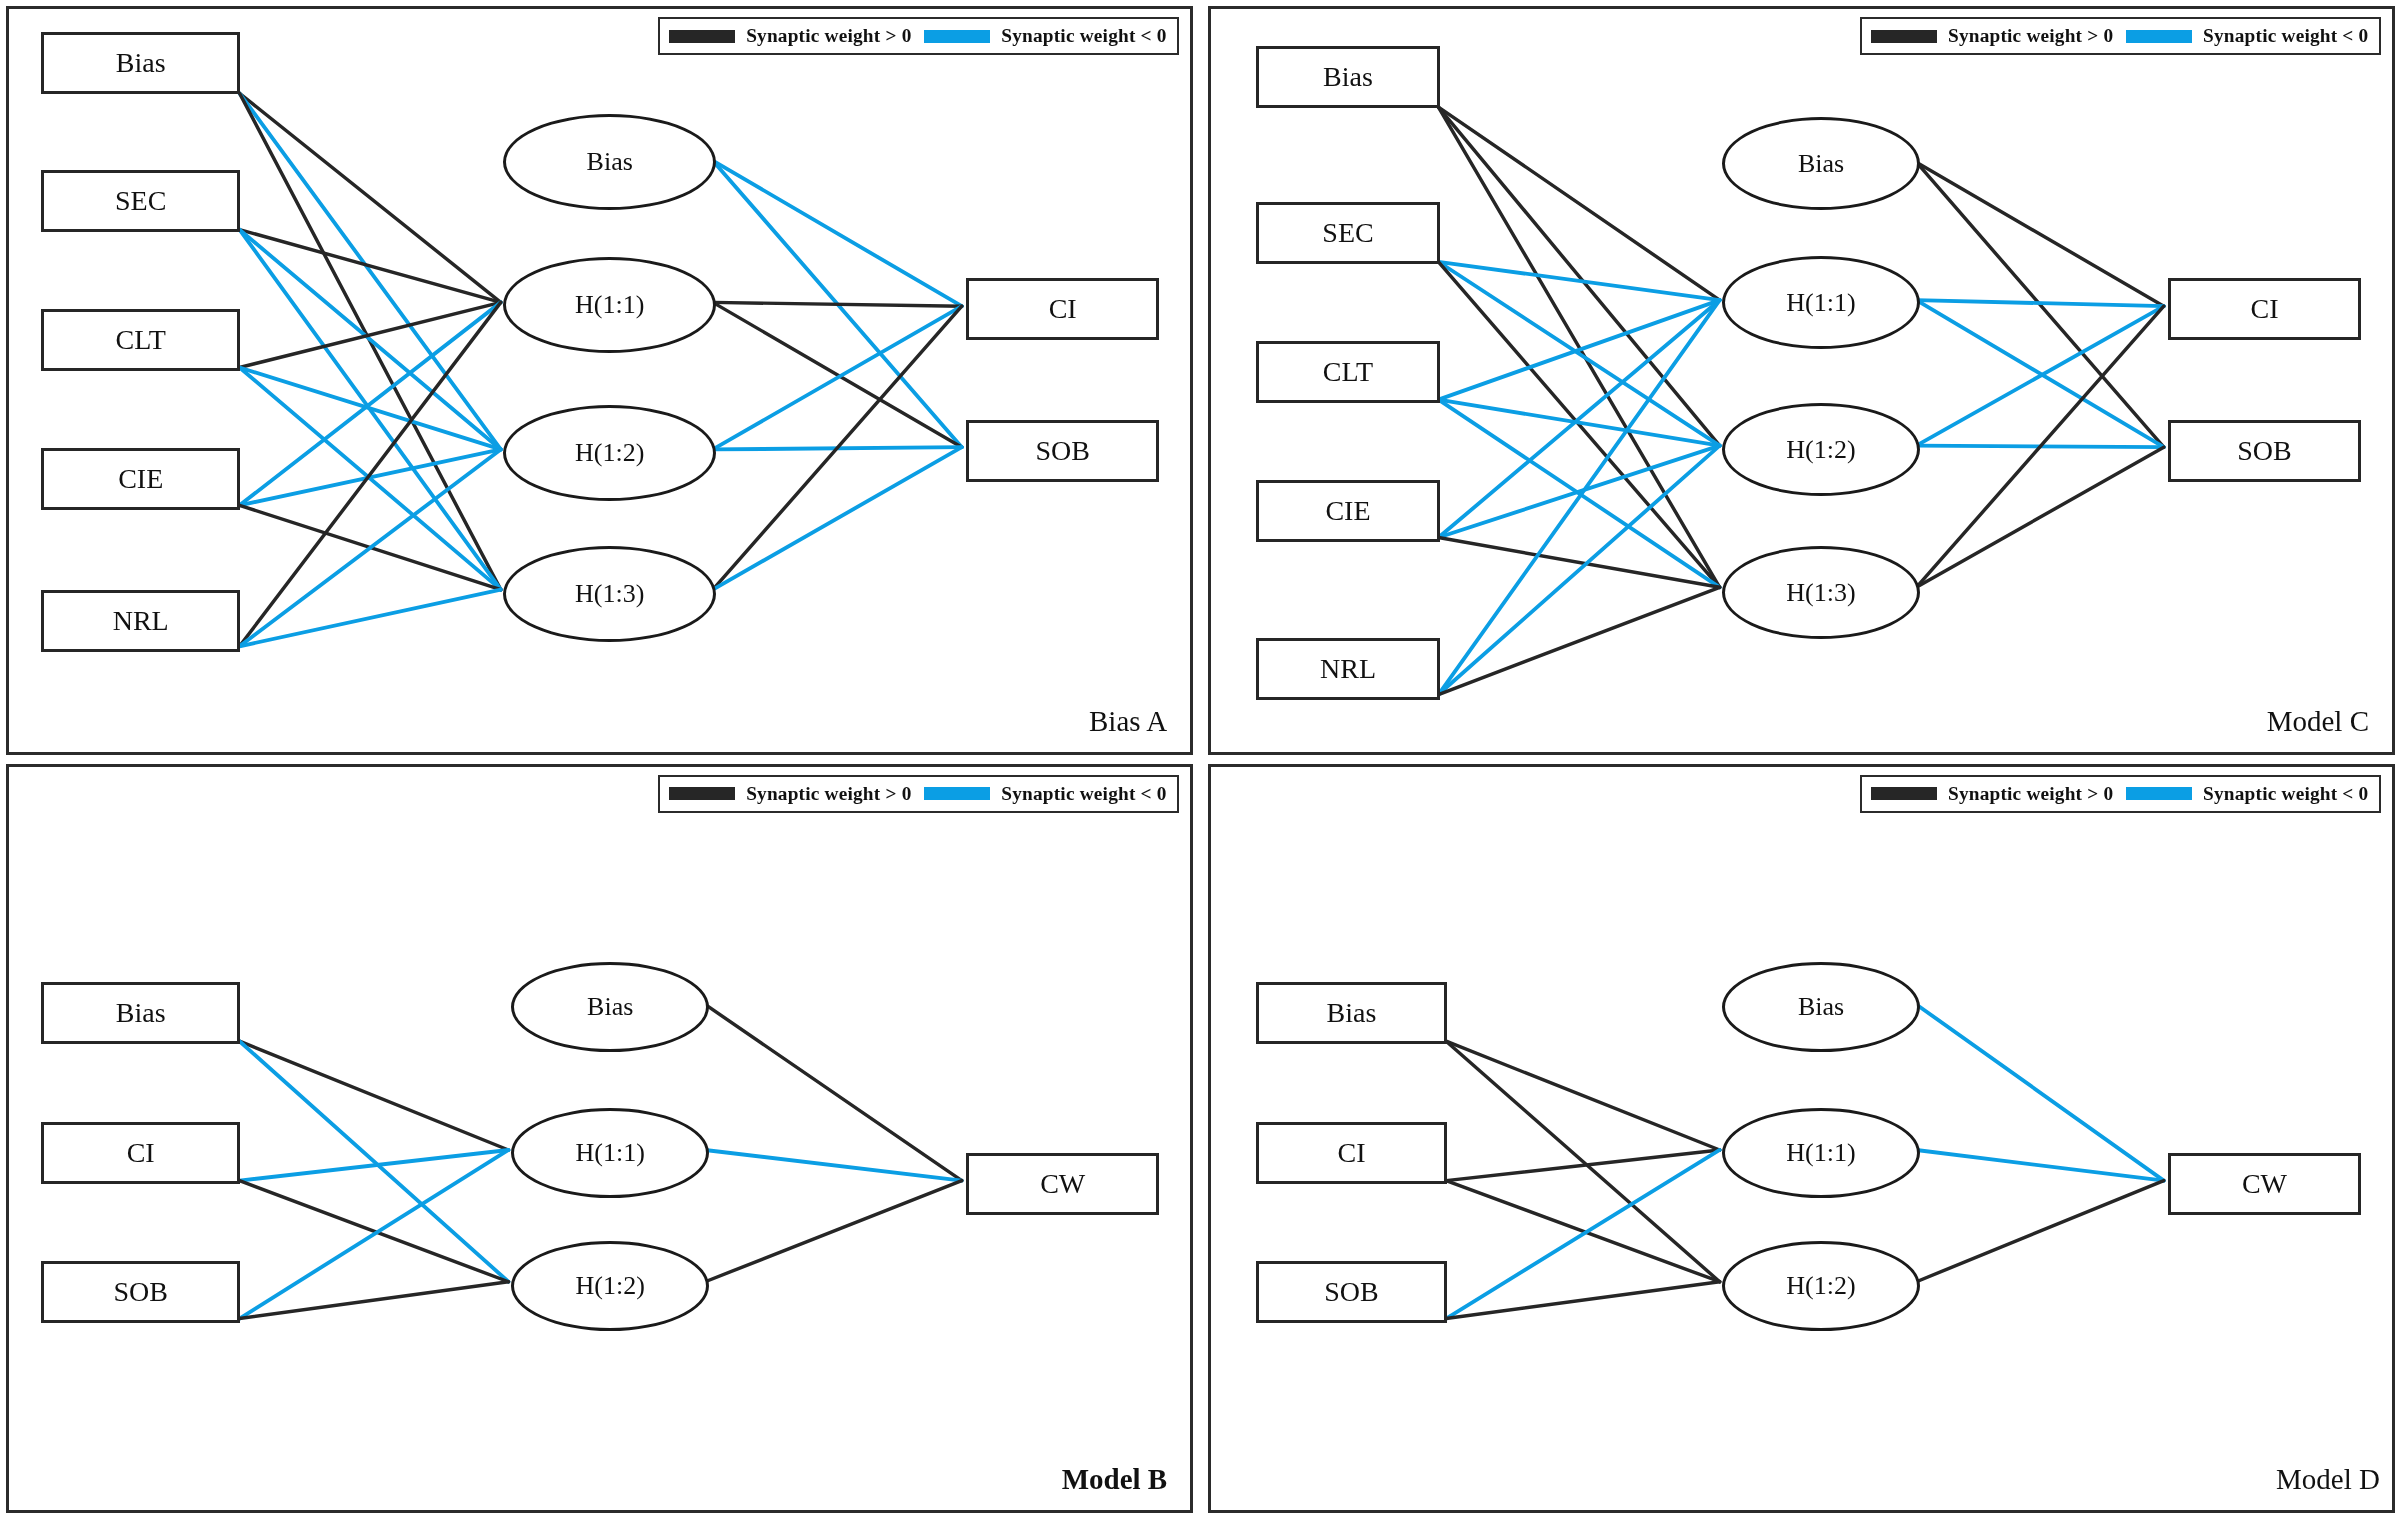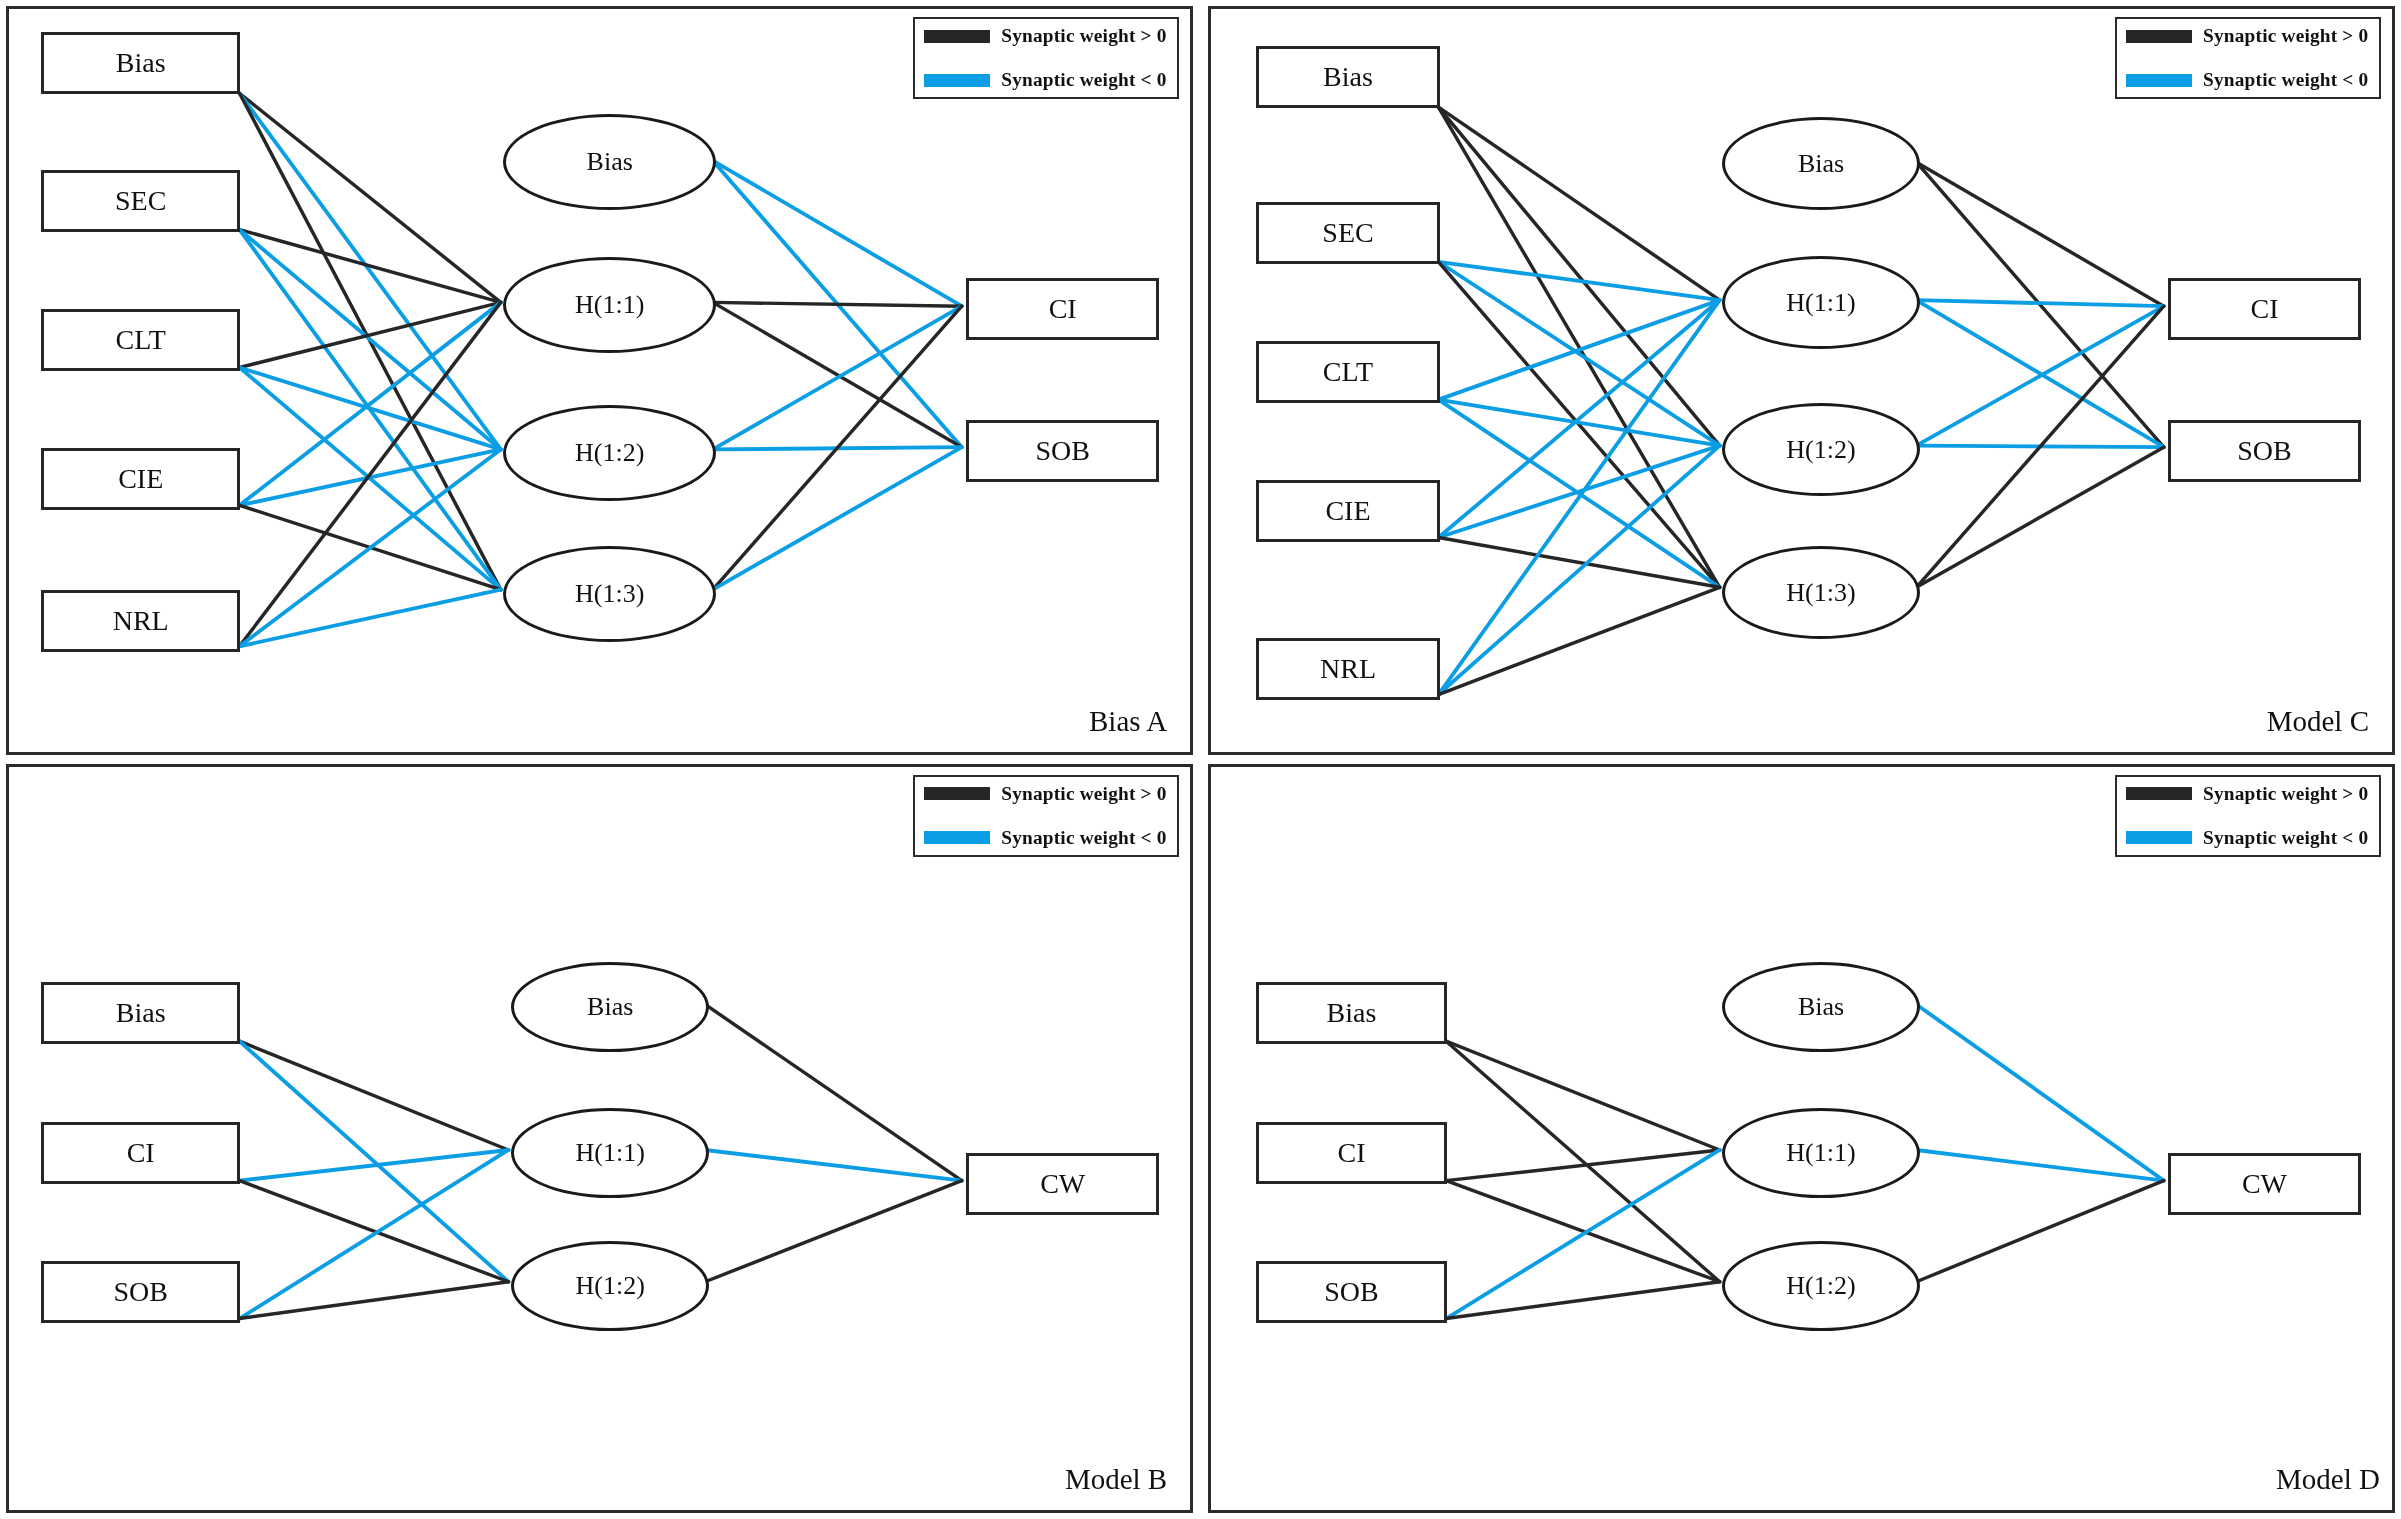--- a/index.html
+++ b/index.html
@@ -19,7 +19,7 @@
   .node-label{font-family:"Liberation Serif",serif;color:#111;white-space:nowrap;}
 
   .legend{position:absolute;border:2.3px solid #2b2b2b;background:#fff;box-sizing:border-box;
-          padding:6.2px 10.8px 6.2px 9.3px;display:flex;flex-direction:column;gap:22px;}
+          padding:6.2px 10.8px 6.2px 9.3px;display:flex;flex-direction:row;gap:13px;}
   .legend-row{display:flex;align-items:center;gap:10.8px;}
   .swatch{width:66px;height:13px;display:block;}
   .legend-text{font-family:"Liberation Serif",serif;font-weight:bold;font-size:19.3px;color:#111;white-space:nowrap;letter-spacing:0.2px;}

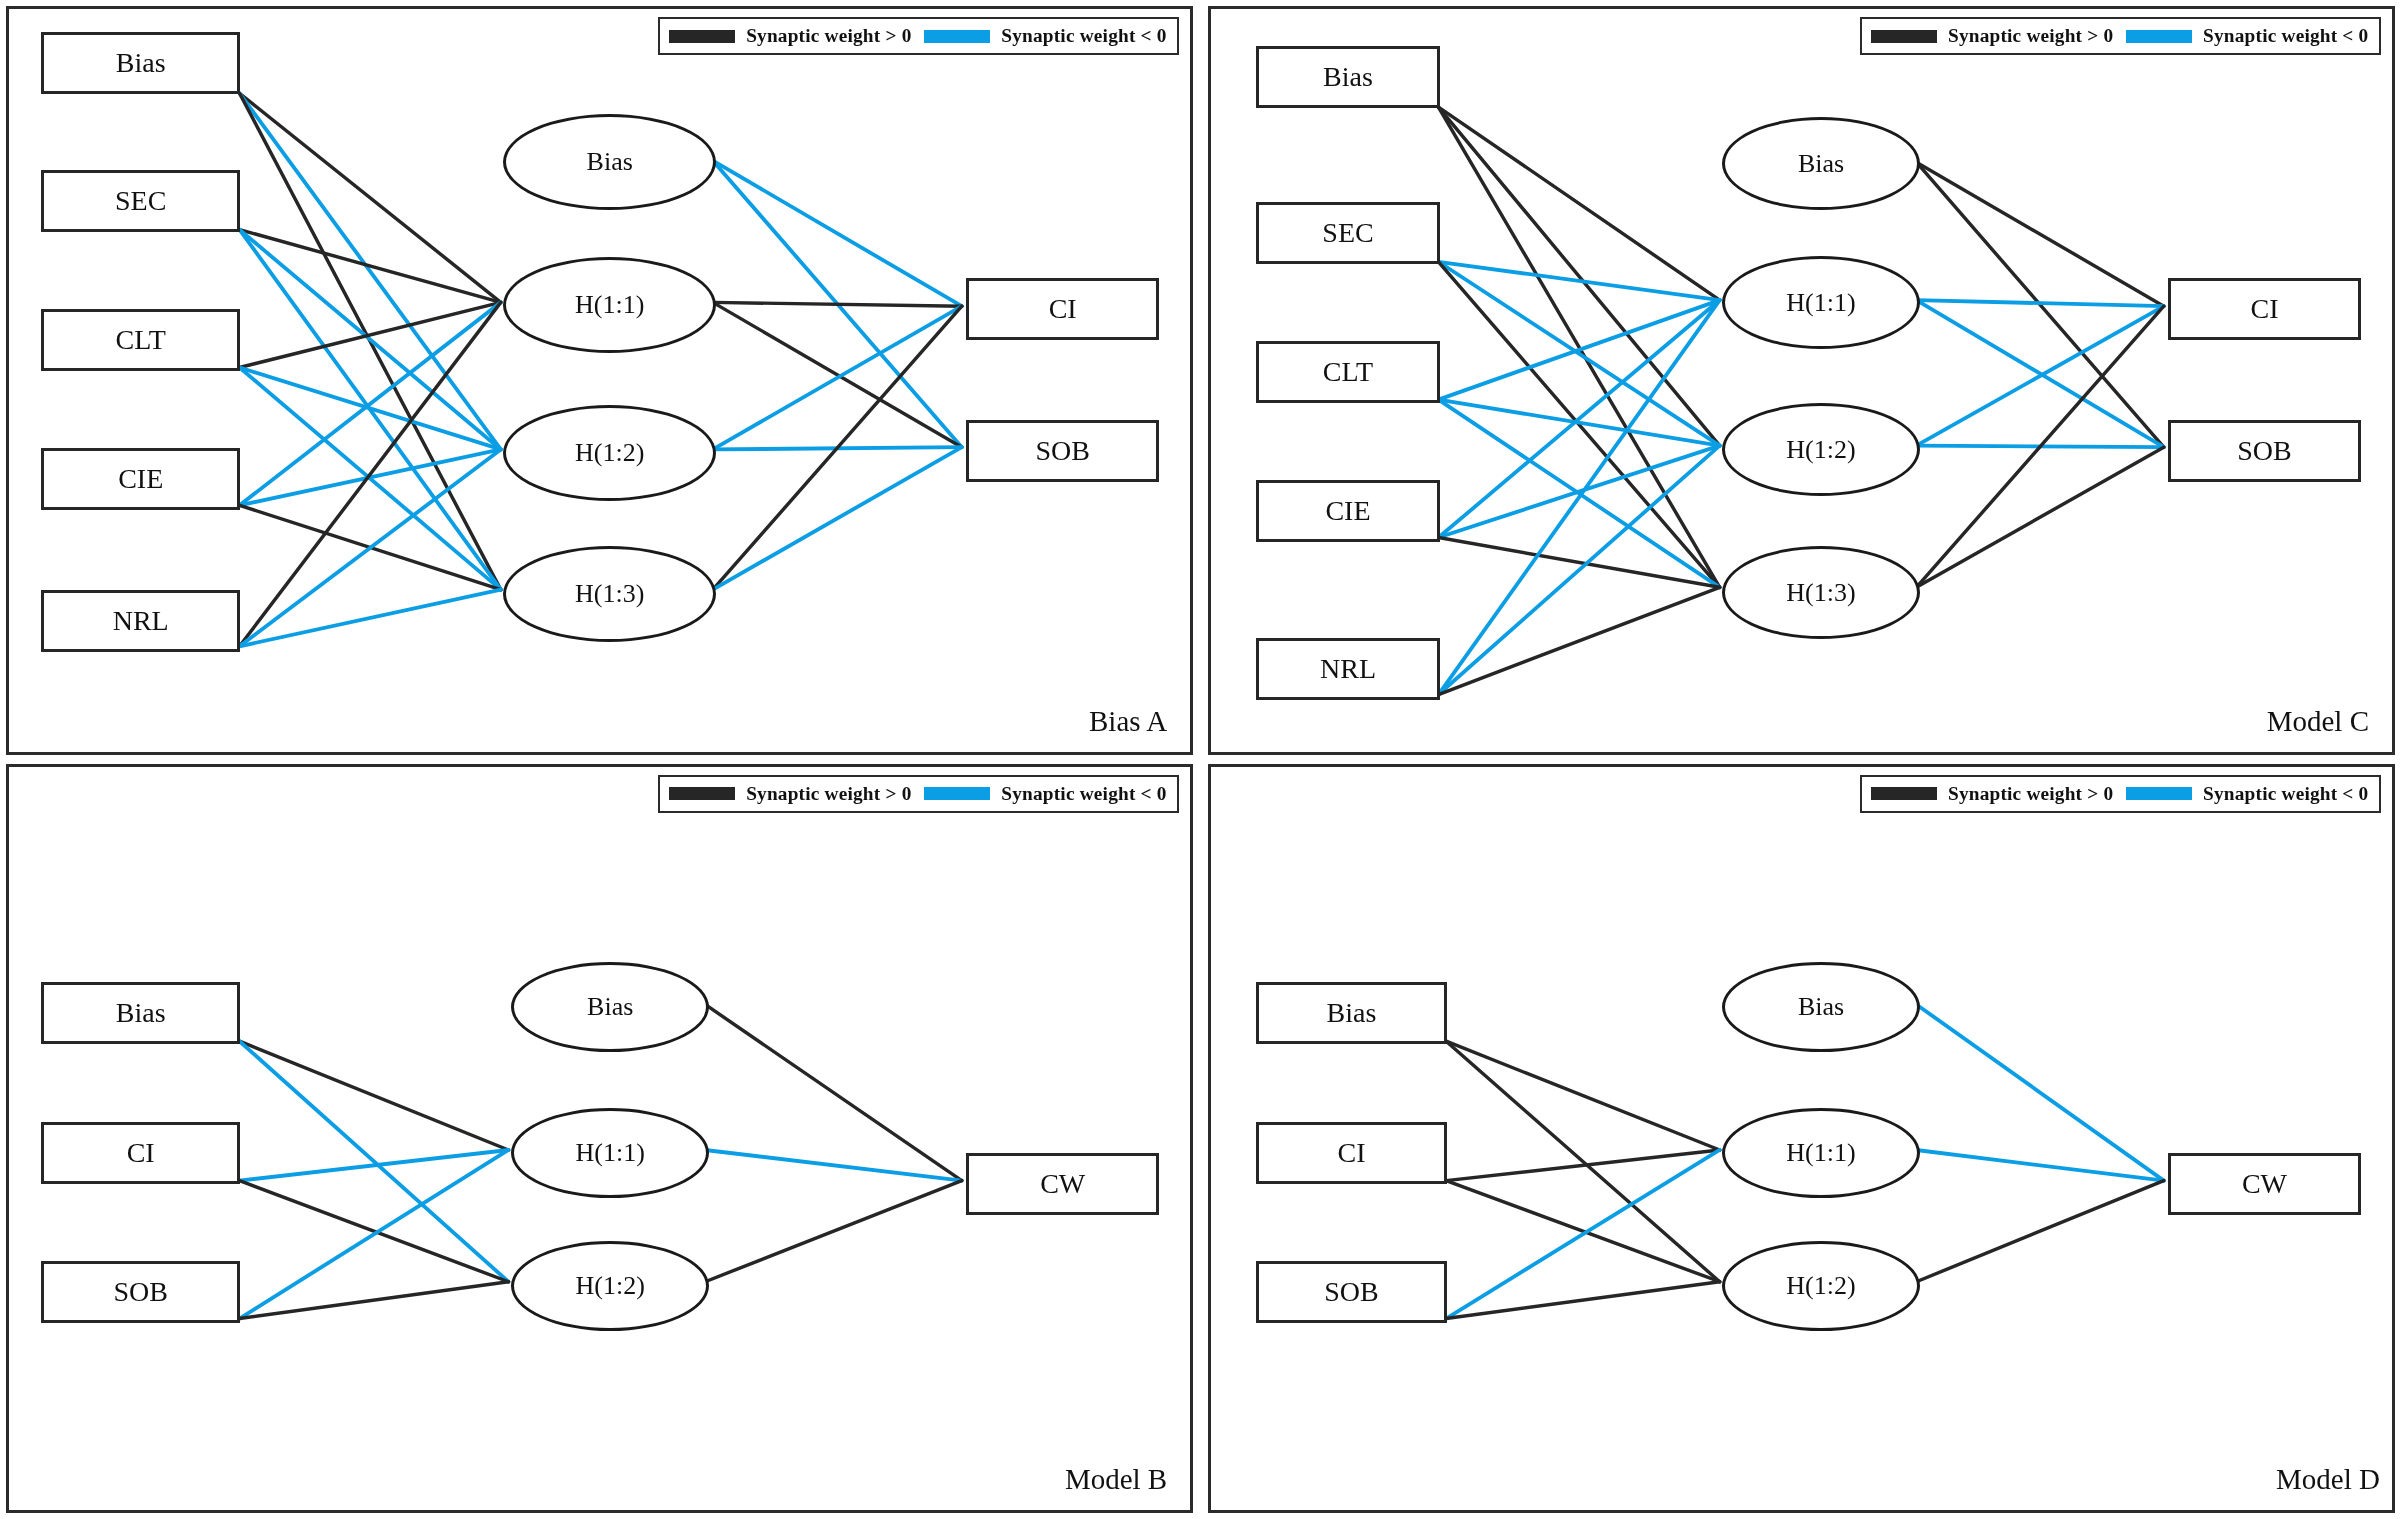--- a/index.html
+++ b/index.html
@@ -224,7 +224,7 @@
         <span class="legend-text">Synaptic weight &lt; 0</span>
       </div>
     </div>
-    <div class="model-label" style="right: 23px; bottom: 14px;">Model B</div>
+    <div class="model-label" style="right: 23px; bottom: 14px; font-weight: bold;">Model B</div>
   </div>
 
   <div class="panel panel-D">

